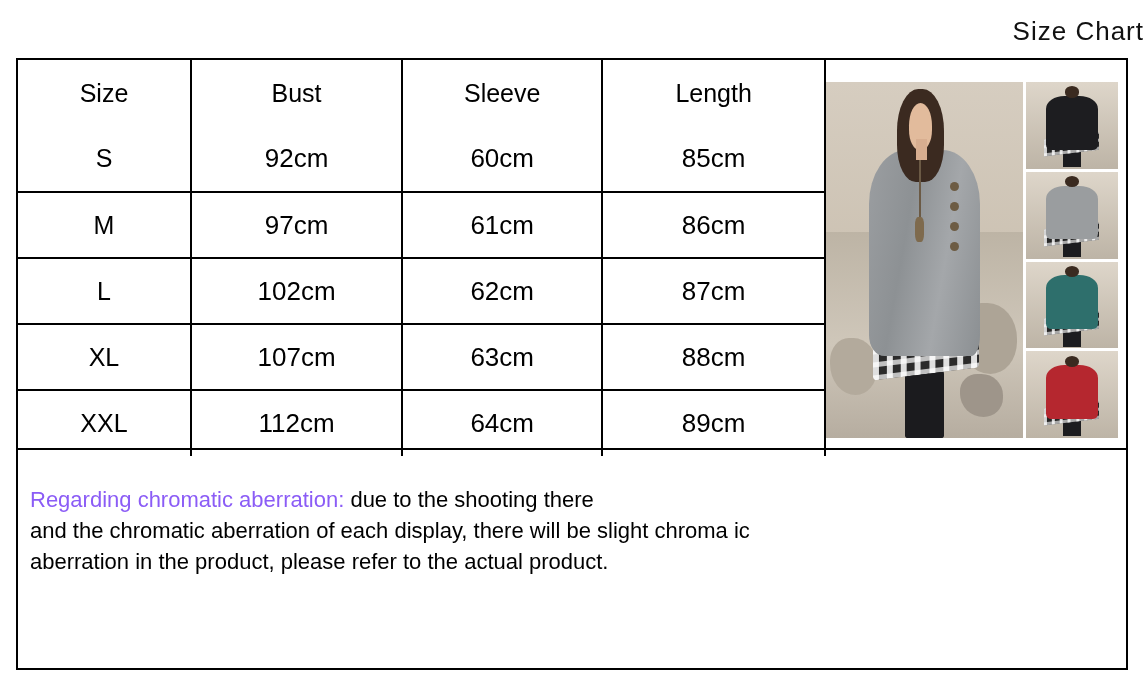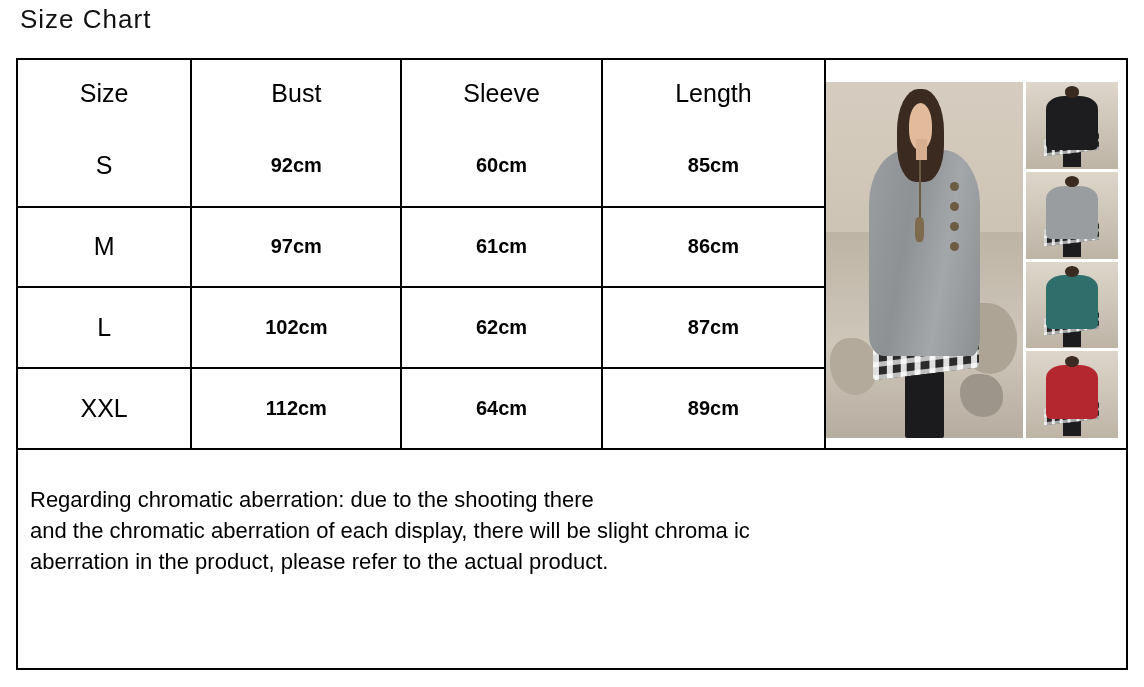--- a/index.html
+++ b/index.html
@@ -21,13 +21,12 @@
     position: relative;
   }
   .chart-title {
-    text-align: left;
+    text-align: right;
     font-size: 26px;
     letter-spacing: 1px;
-    padding-top: 4px;
+    padding-top: 16px;
     padding-bottom: 8px;
     color: #111;
-    margin-left: 20px;
   }
   .table-wrap {
     position: absolute;

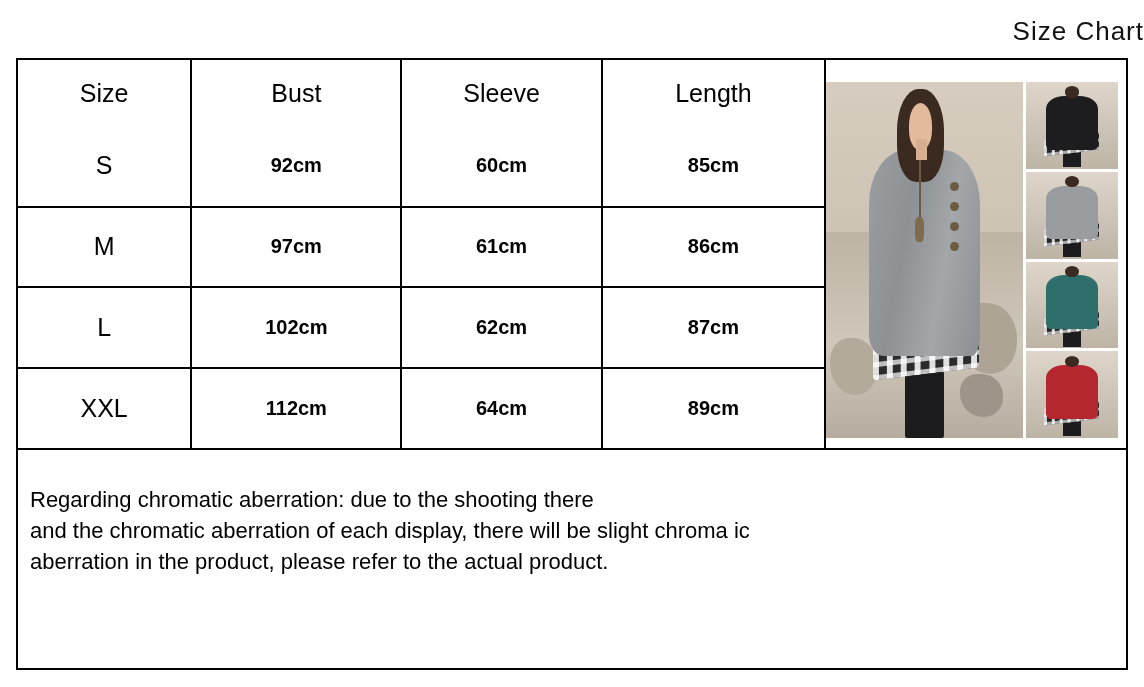--- a/index.html
+++ b/index.html
@@ -86,8 +86,7 @@
     font-size: 25px;
   }
   .size-table td.meas {
-    font-size: 20px;
-    font-weight: bold;
+    font-size: 26px;
   }
   .photo-cell {
     flex: 1 1 auto;

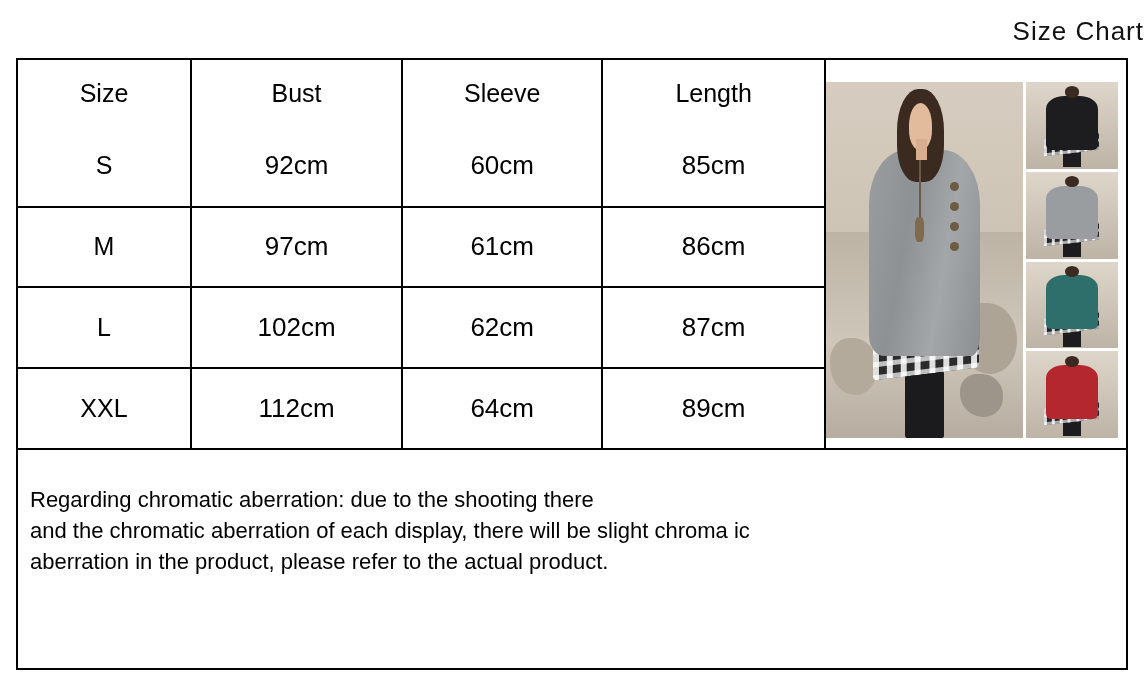--- a/index.html
+++ b/index.html
@@ -256,6 +256,12 @@
             <td class="meas">102cm</td>
             <td class="meas">62cm</td>
             <td class="meas">87cm</td>
+          </tr>
+          <tr>
+            <td class="sizecell">XL</td>
+            <td class="meas">107cm</td>
+            <td class="meas">63cm</td>
+            <td class="meas">88cm</td>
           </tr>
           <tr>
             <td class="sizecell">XXL</td>

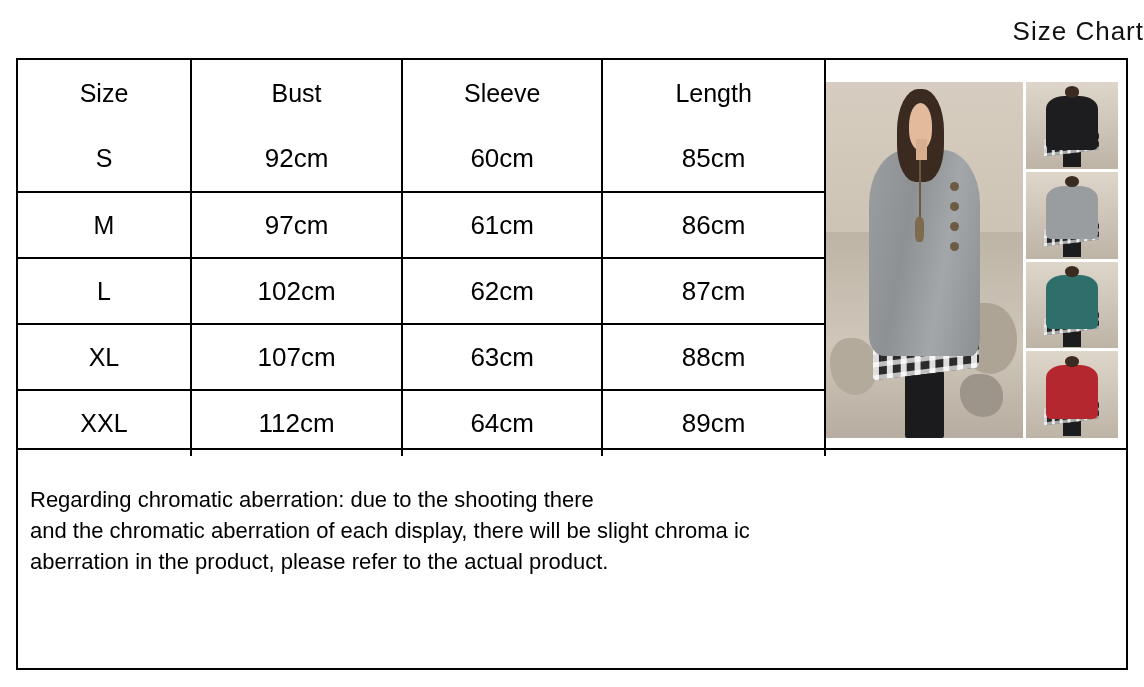--- a/index.html
+++ b/index.html
@@ -215,7 +215,7 @@
     color: #000;
   }
   .note .hl {
-    color: #000000;
+    color: #8b5cf6;
   }
 </style>
 </head>

